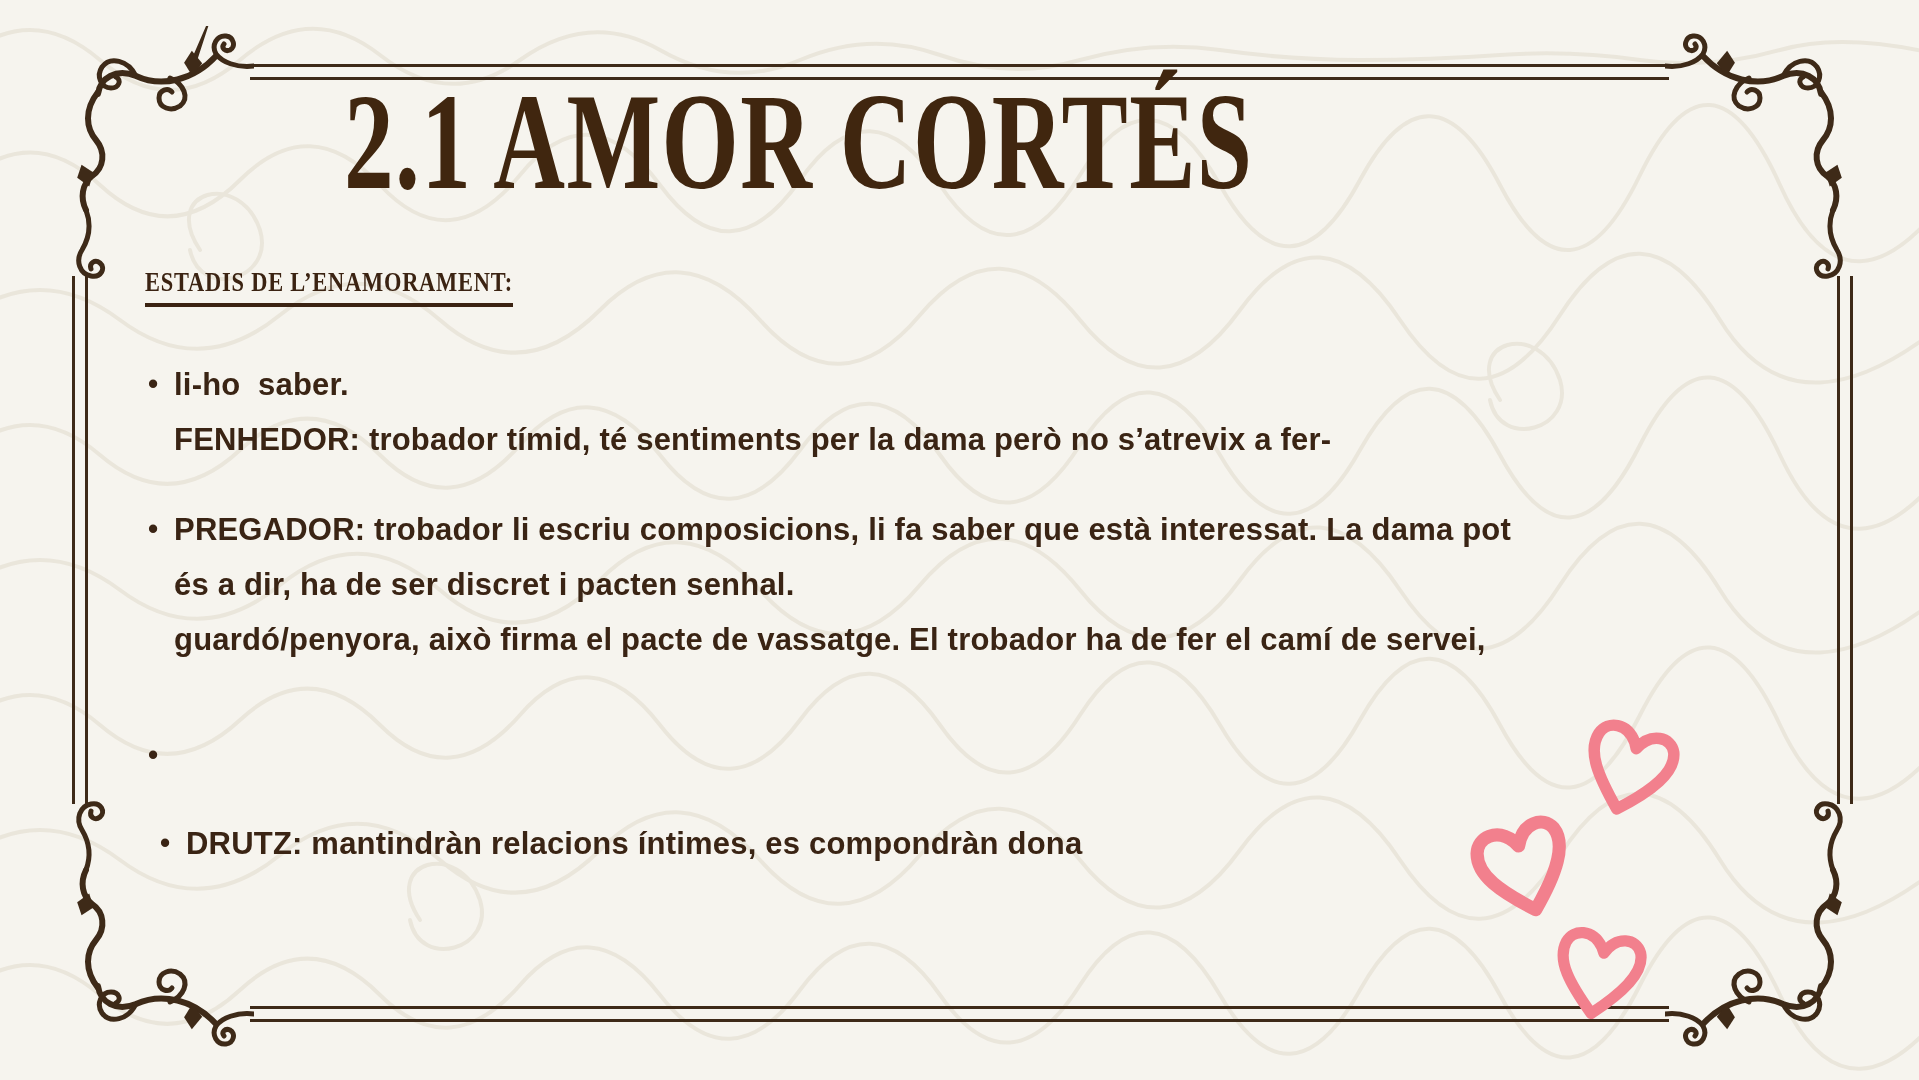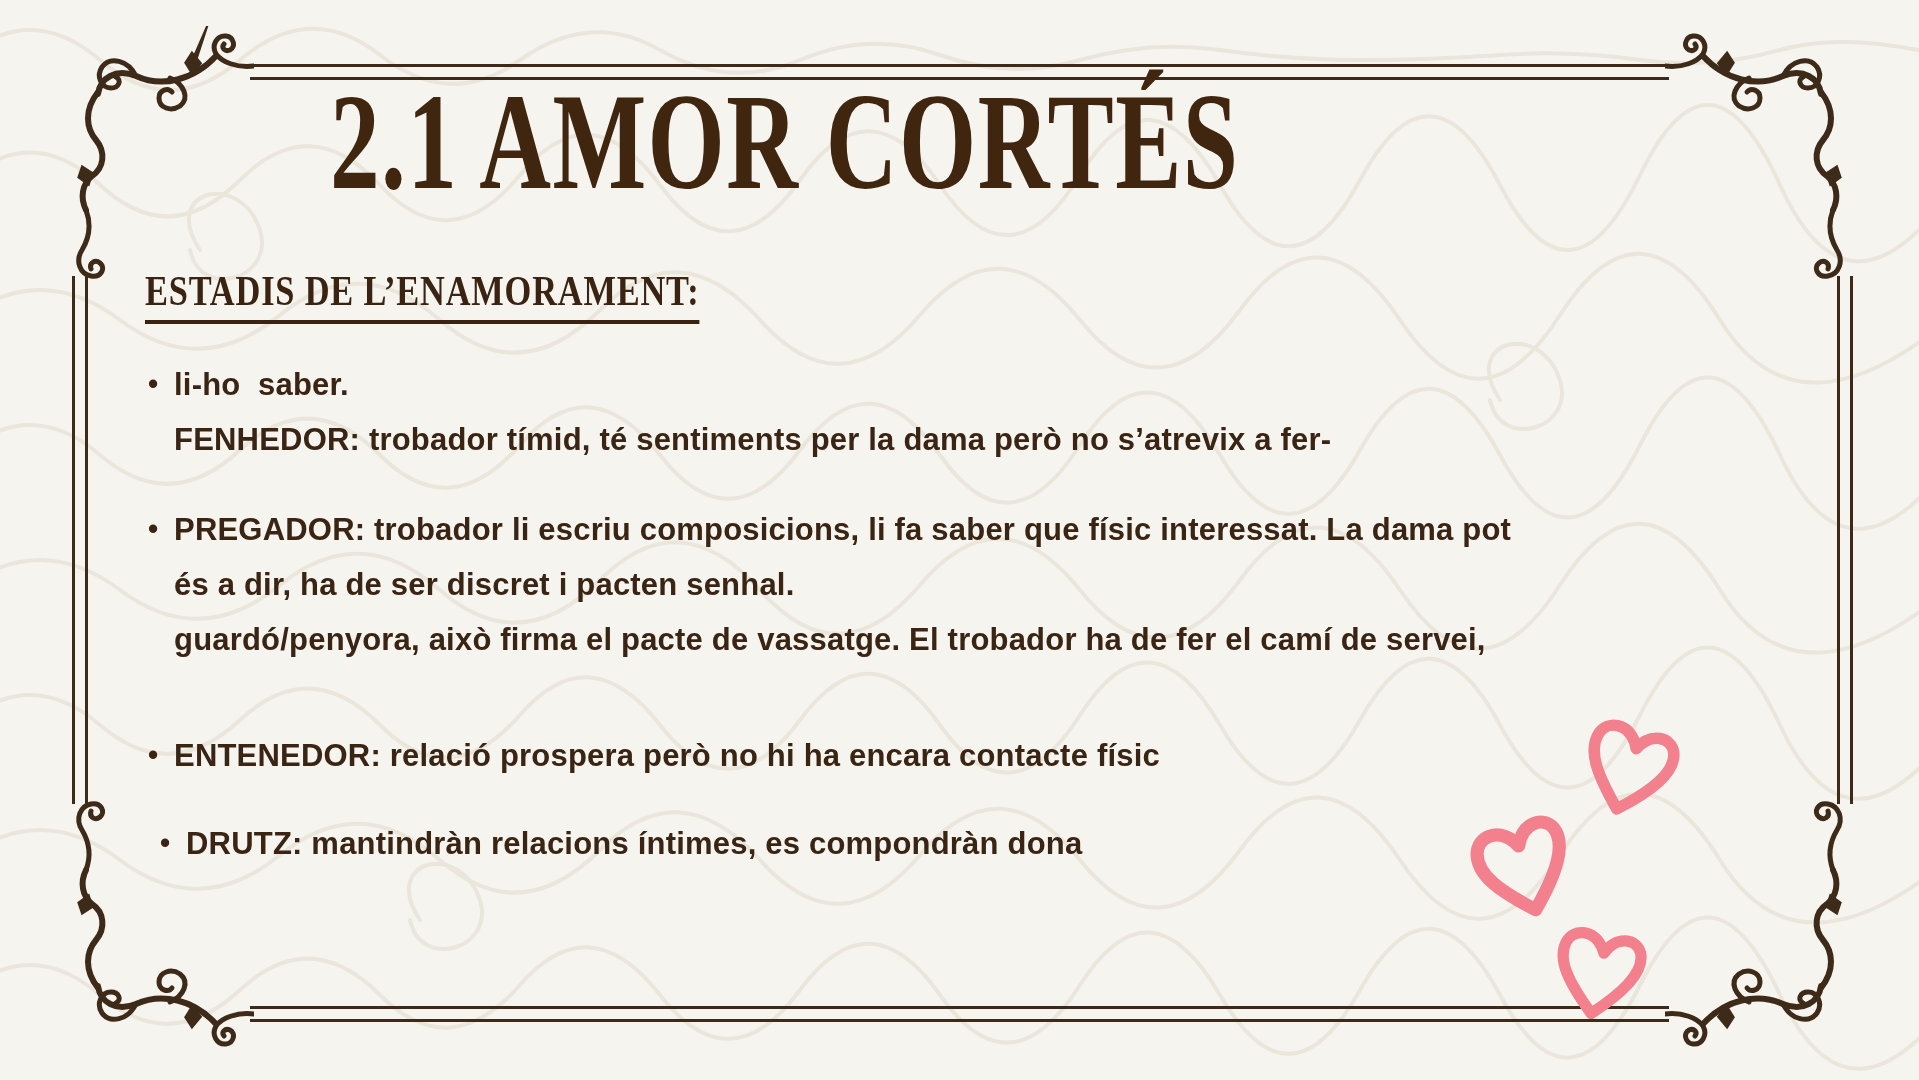--- a/index.html
+++ b/index.html
@@ -18,7 +18,7 @@
   .fl-br{transform:scale(-1,-1);}
 
   .title{
-    position:absolute;top:70px;left:140px;width:1290px;text-align:center;
+    position:absolute;top:70px;left:140px;width:1290px;text-align:right;
     color:#40260f;font-family:"Liberation Serif", serif;font-weight:700;
     font-size:138px;line-height:1.04;letter-spacing:2px;
   }

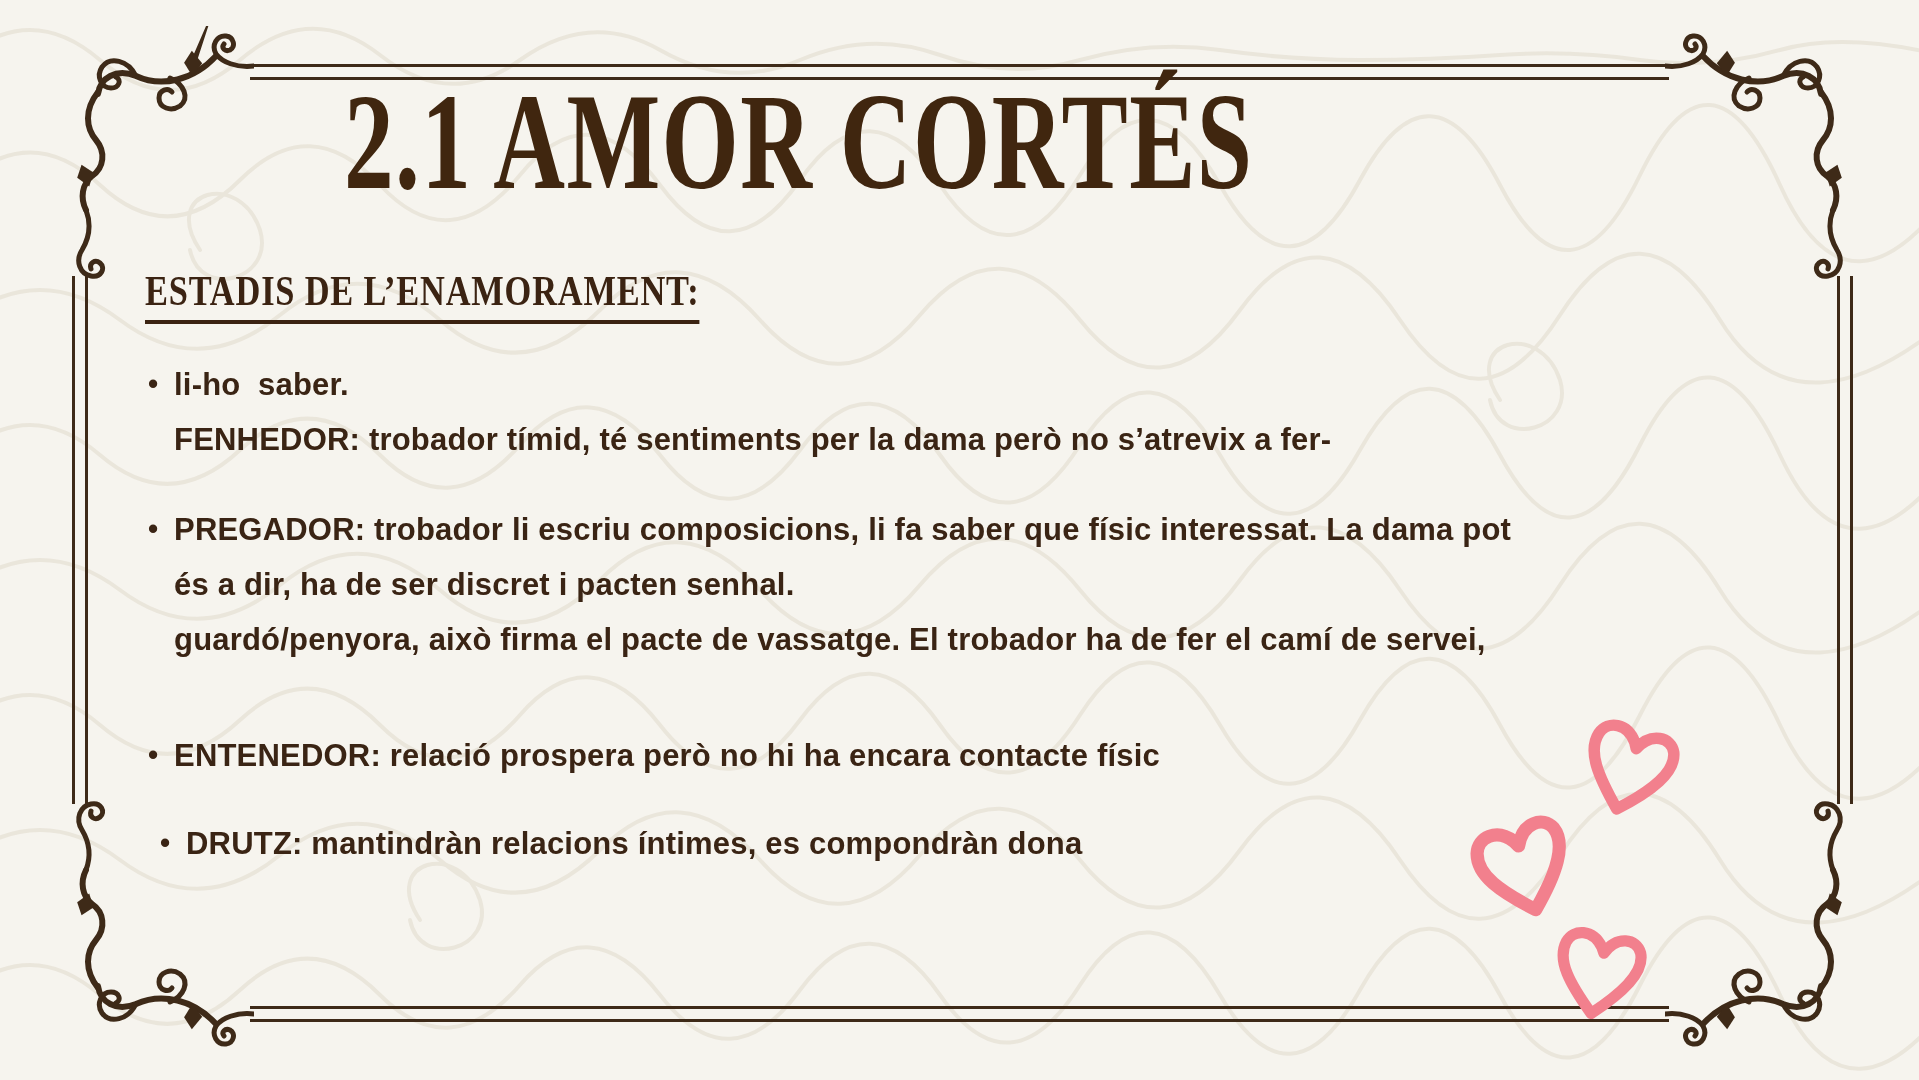--- a/index.html
+++ b/index.html
@@ -26,7 +26,7 @@
 
   .heading{
     position:absolute;top:266px;left:145px;
-    color:#3b2312;font-family:"Liberation Serif", serif;font-weight:700;font-size:43px;
+    color:#3b2312;font-family:"Liberation Serif", serif;font-weight:700;font-size:28px;
   }
   .condense-l{
     display:inline-block;transform:scaleX(0.8);transform-origin:left center;

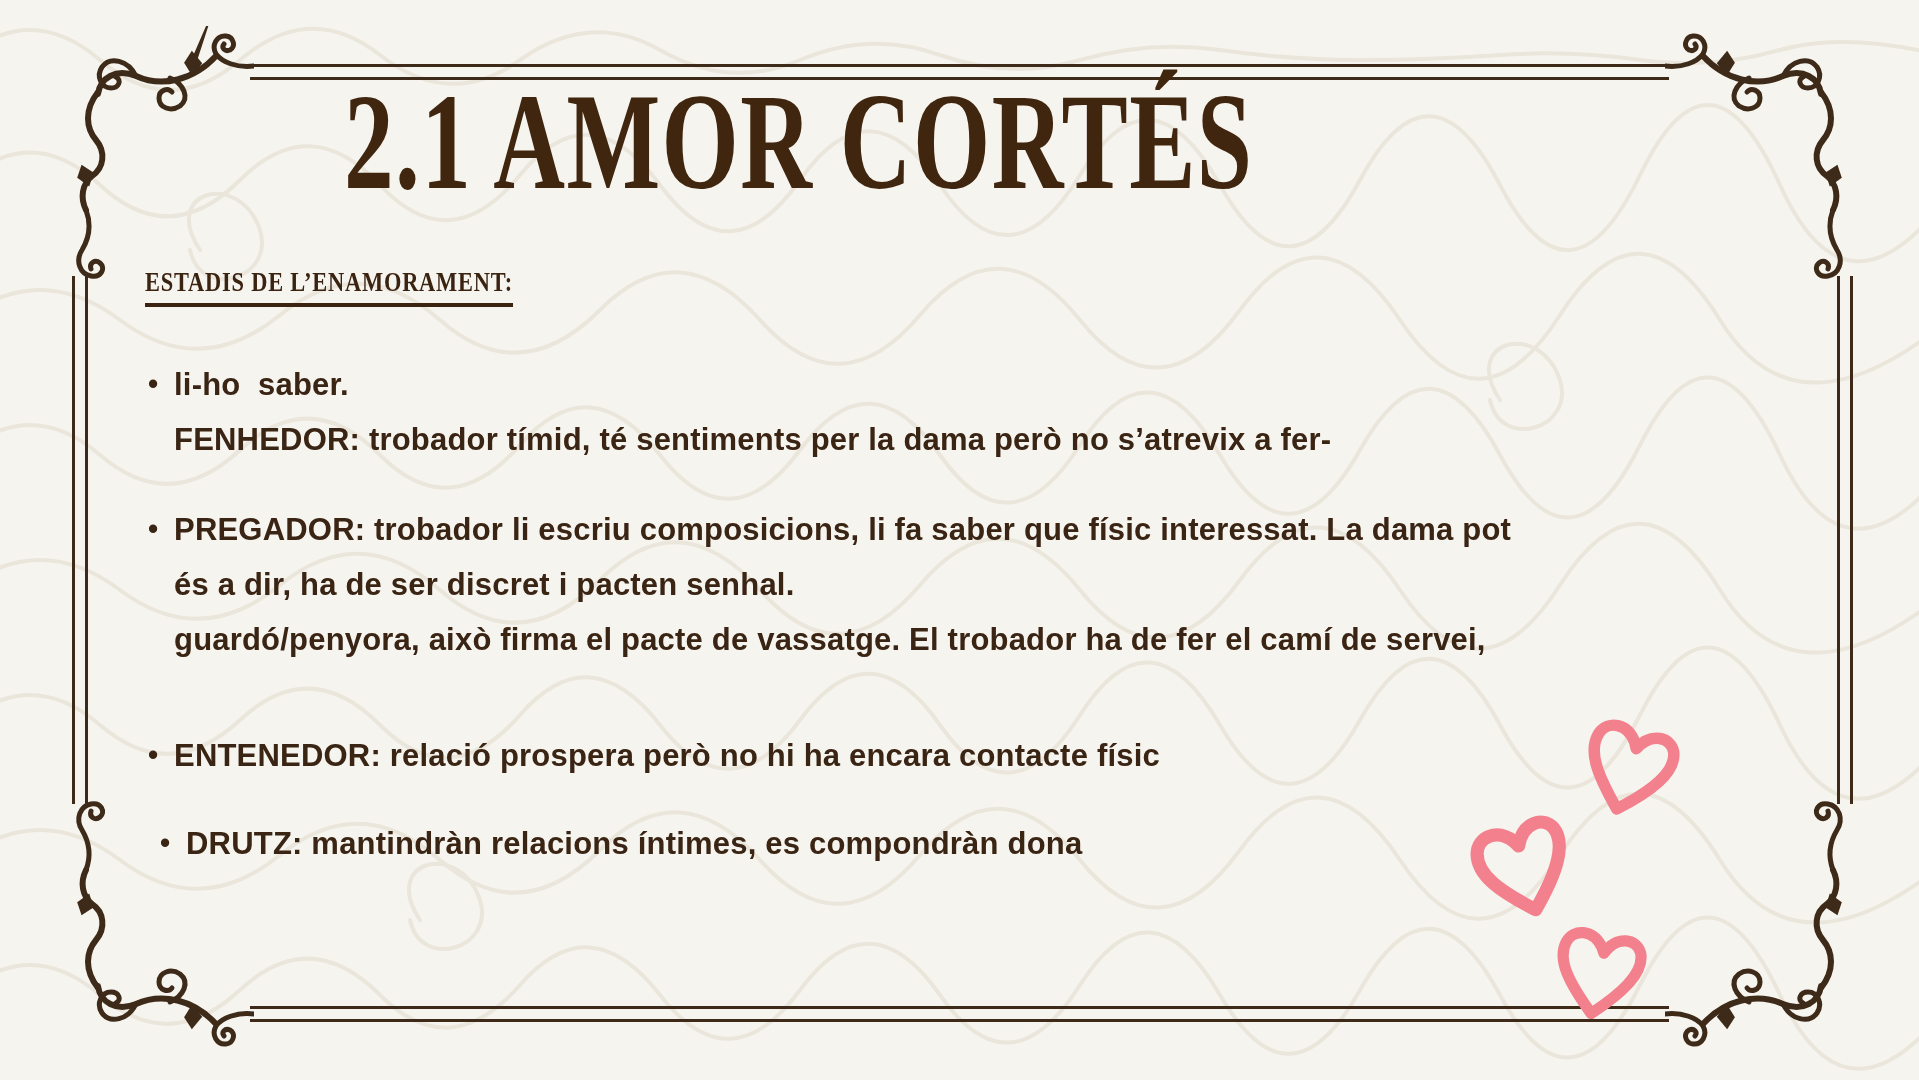--- a/index.html
+++ b/index.html
@@ -128,7 +128,7 @@
     <div class="bullet b2">
       <span class="dot">•</span>
       <div class="lines">
-        <div class="line">PREGADOR: trobador li escriu composicions, li fa saber que físic interessat. La dama pot</div>
+        <div class="line">PREGADOR: trobador li escriu composicions, li fa saber que està interessat. La dama pot</div>
         <div class="line">és a dir, ha de ser discret i pacten senhal.</div>
         <div class="line">guardó/penyora, això firma el pacte de vassatge. El trobador ha de fer el camí de servei,</div>
       </div>

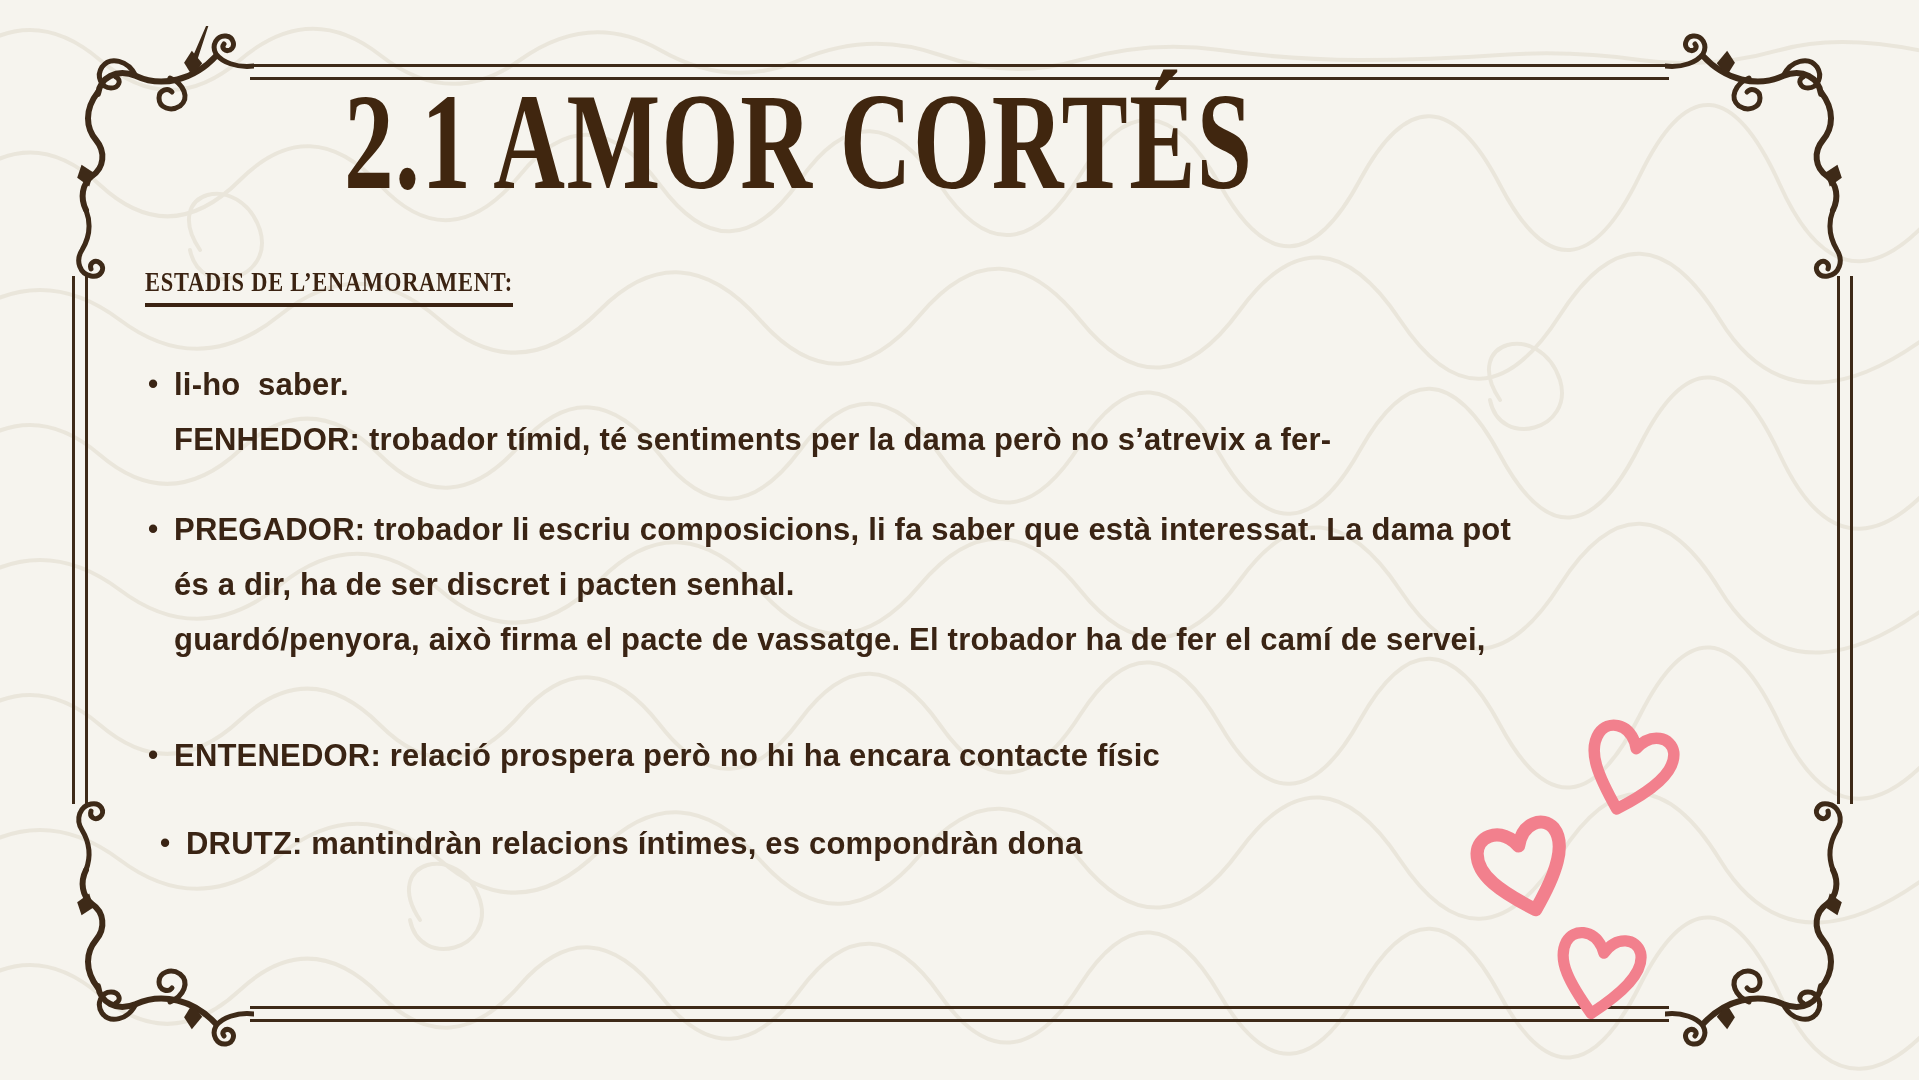--- a/index.html
+++ b/index.html
@@ -135,9 +135,6 @@
     </div>
     <div class="bullet b3">
       <span class="dot">•</span>
-      <div class="lines">
-        <div class="line">ENTENEDOR: relació prospera però no hi ha encara contacte físic</div>
-      </div>
     </div>
     <div class="bullet b4">
       <span class="dot">•</span>

